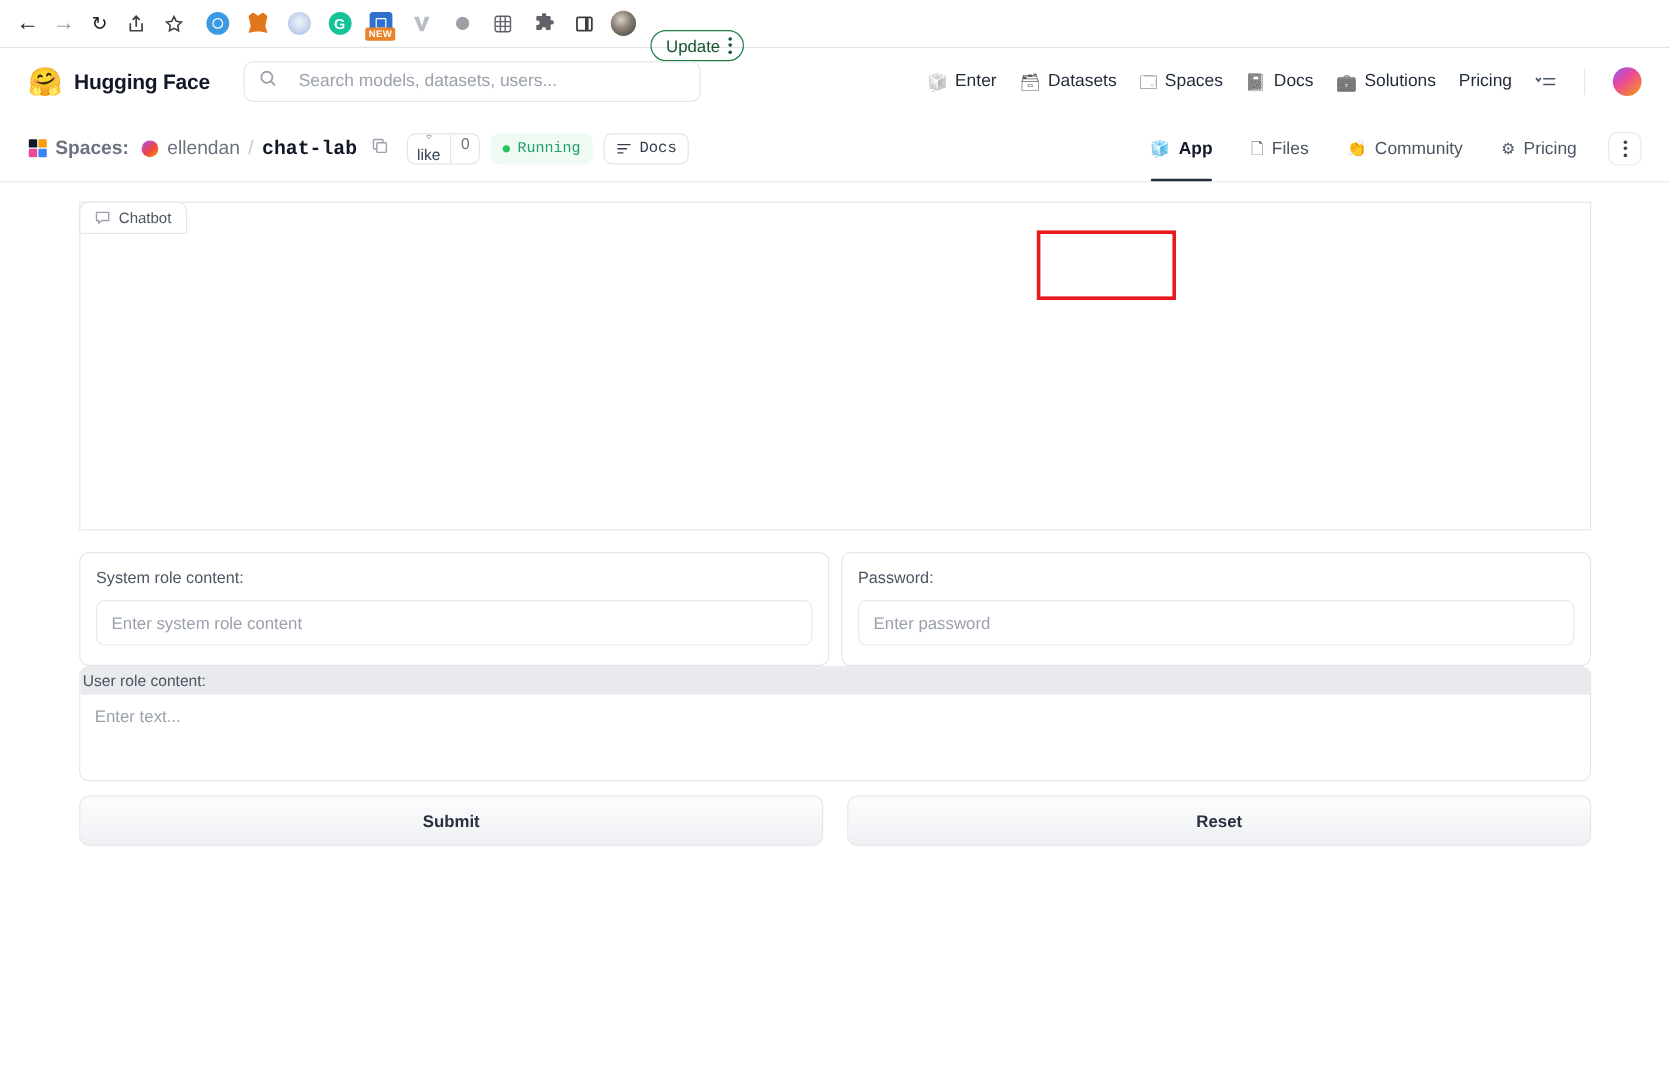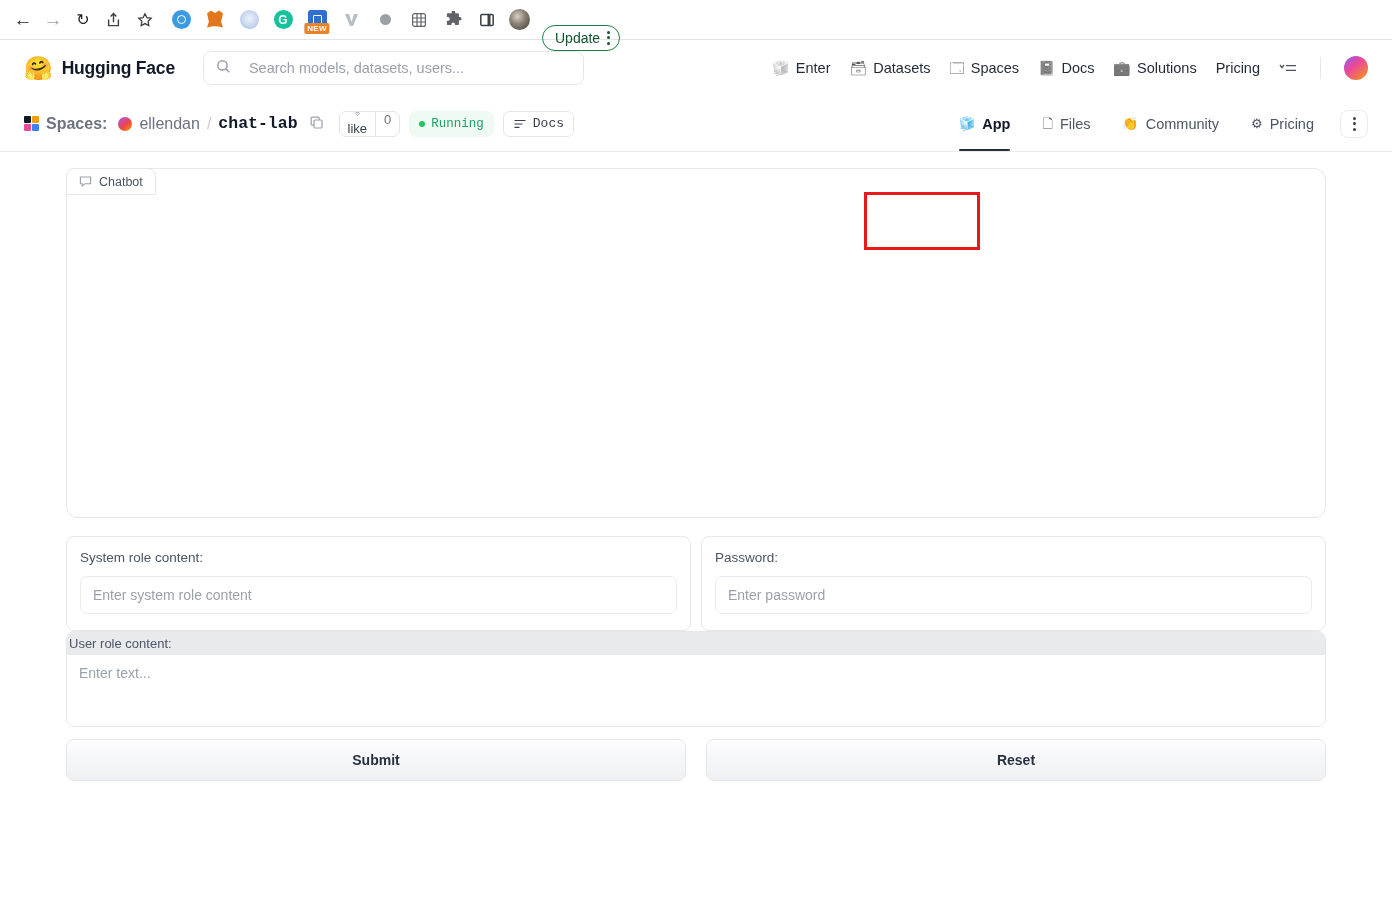--- a/index.html
+++ b/index.html
@@ -218,9 +218,9 @@
 
   .chat-panel {
     position: relative;
-    height: 350px;
+    height: 274px;
     border: 1px solid #e6e7e9;
-    border-radius: 12px;
+    border-radius: 0;
     background: #fff;
   }
   .chat-tab {

